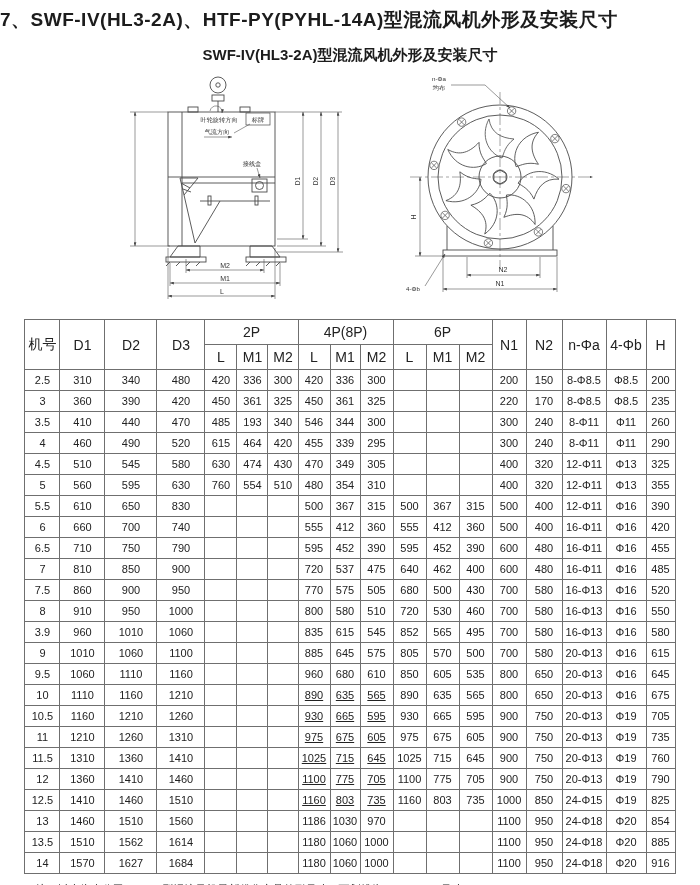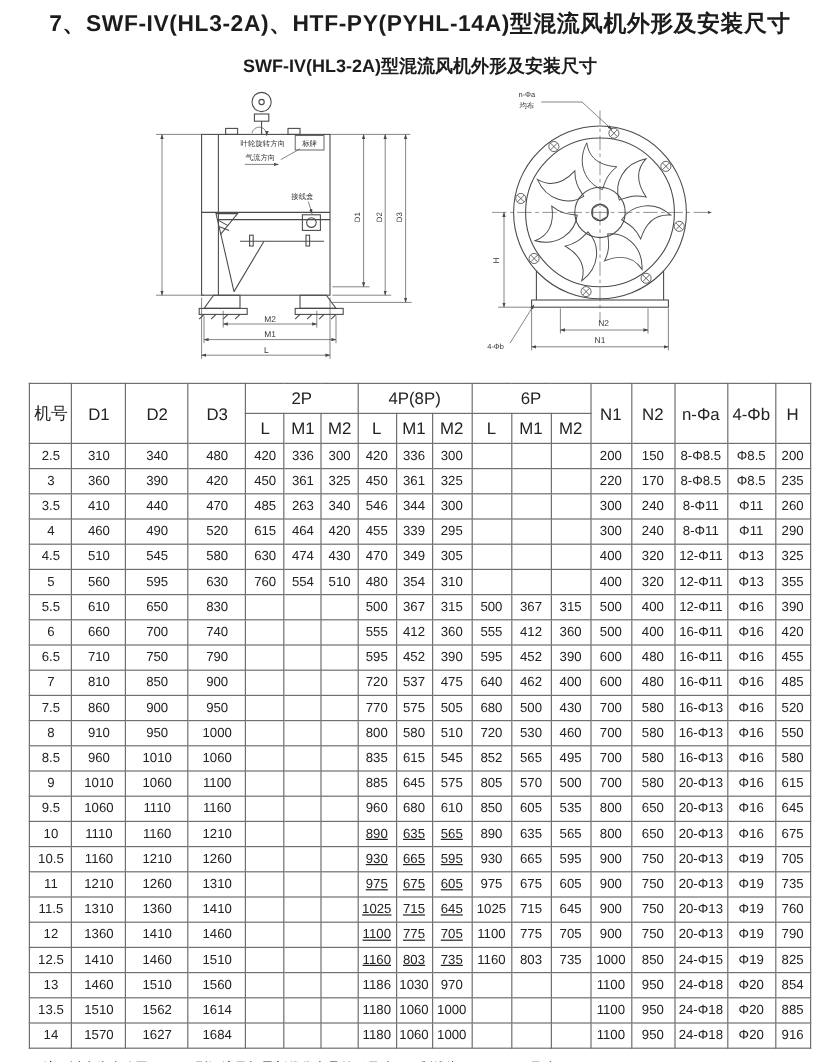--- a/index.html
+++ b/index.html
@@ -9,7 +9,7 @@
     font-family:"Liberation Sans","DejaVu Sans",sans-serif;
   }
   .title{
-    text-align:center;font-size:19px;font-weight:bold;
+    font-size:19px;font-weight:bold;
     margin:7px 0 0;letter-spacing:.5px;
   }
   .subtitle{

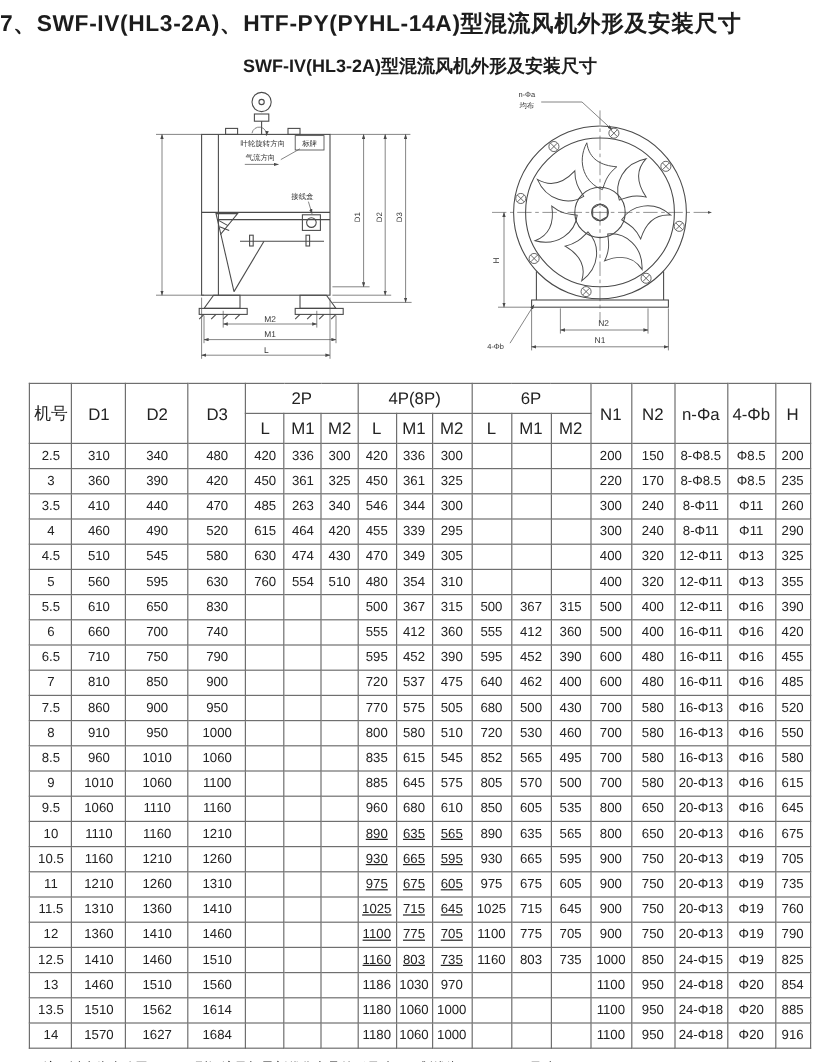--- a/index.html
+++ b/index.html
@@ -294,7 +294,7 @@
     <td>440</td>
     <td>470</td>
     <td>485</td>
-    <td>263</td>
+    <td>193</td>
     <td>340</td>
     <td>546</td>
     <td>344</td>

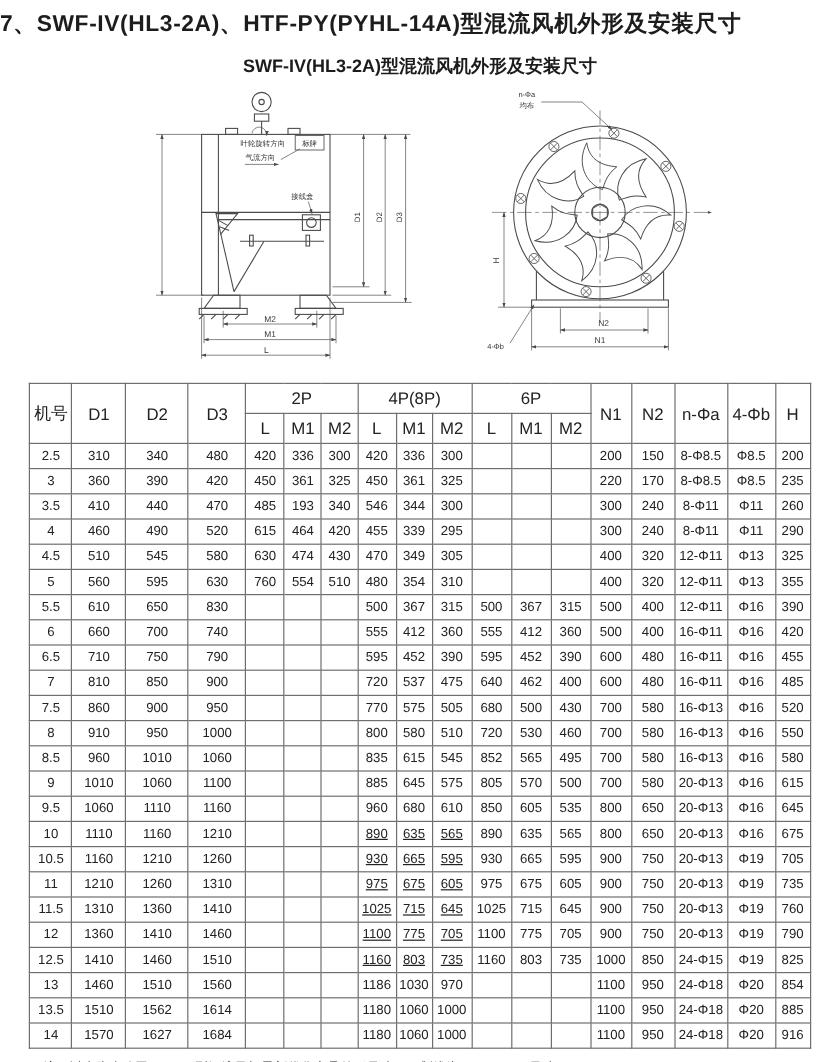--- a/index.html
+++ b/index.html
@@ -489,7 +489,7 @@
     <td>550</td>
   </tr>
       <tr>
-    <td>8.5</td>
+    <td>3.9</td>
     <td>960</td>
     <td>1010</td>
     <td>1060</td>

